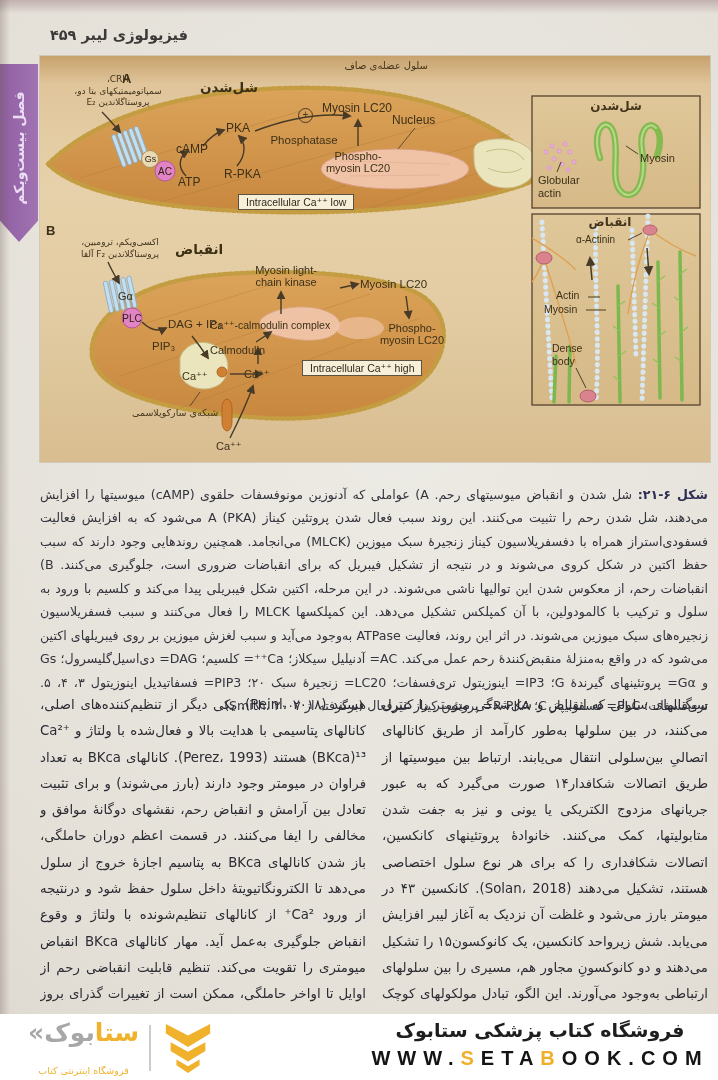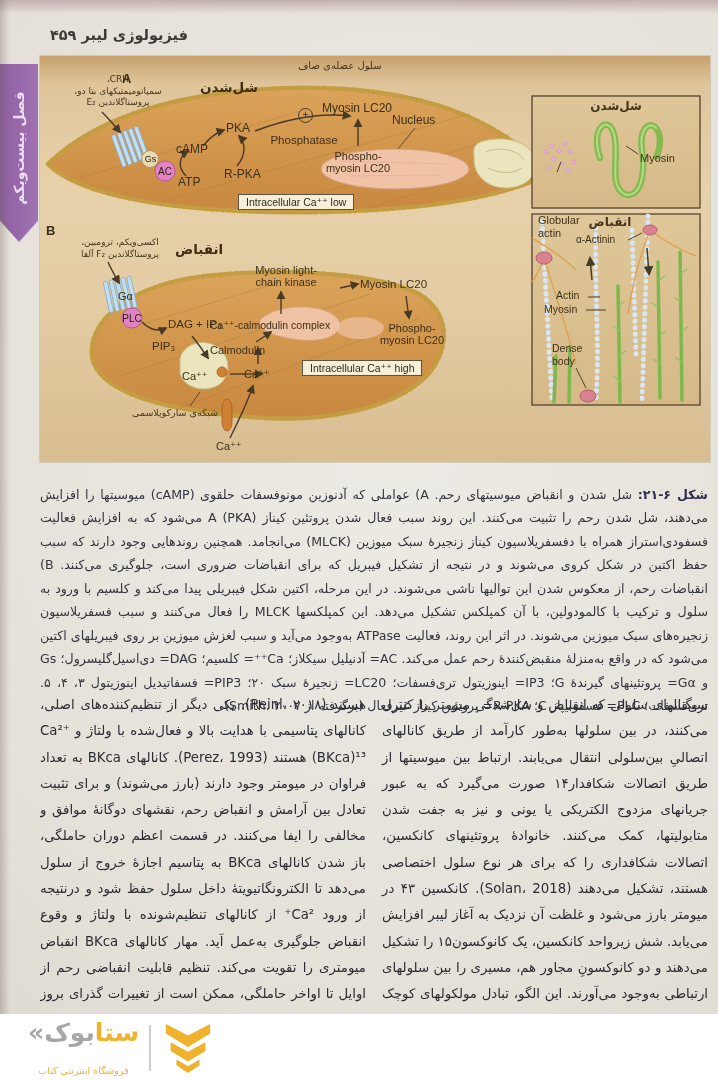--- a/index.html
+++ b/index.html
@@ -218,7 +218,7 @@
       <path d="M 588 184 L 602 177 M 548 241 L 560 241 M 546 254 L 566 254 M 536 312 L 546 332" stroke="#3c3019" stroke-width="0.9" fill="none"></path>
     </svg>
 
-    <span class="flabel fa-label" style="left:258px;top:4px;width:130px;text-align:left;font-size:10px;">سلول عضله‌ی صاف</span>
+    <span class="flabel fa-label" style="left:258px;top:4px;width:130px;text-align:right;font-size:10px;">سلول عضله‌ی صاف</span>
     <span class="flabel" style="left:82px;top:16px;font-weight:bold;font-size:13px;">A</span>
 
     <span class="flabel fa-label fcenter" style="left:20px;top:18px;width:116px;font-size:9px;line-height:11.5px;">

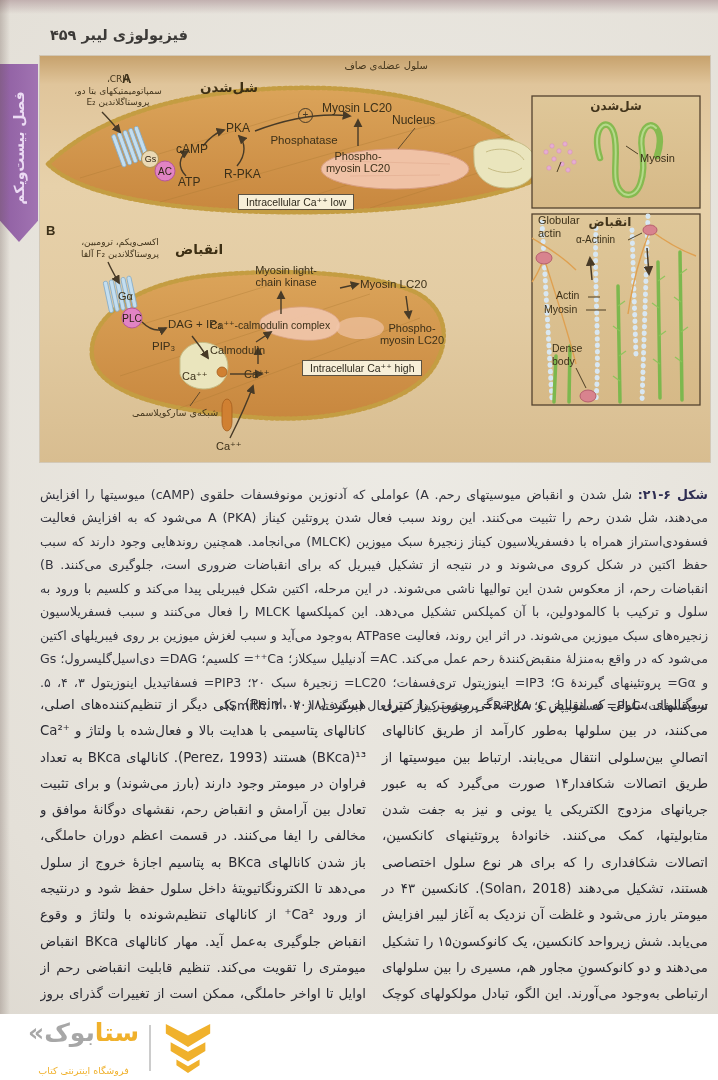--- a/index.html
+++ b/index.html
@@ -273,7 +273,7 @@
 
     <span class="flabel fa-label" style="left:520px;top:44px;width:112px;text-align:center;font-weight:bold;font-size:12px;">شل‌شدن</span>
     <span class="flabel" style="left:600px;top:96px;font-size:11px;">Myosin</span>
-    <span class="flabel" style="left:498px;top:118px;font-size:11px;line-height:13px;margin-top:40px;">
+    <span class="flabel" style="left:498px;top:118px;font-size:11px;line-height:13px;">
       <span>Globular</span><br>
       <span>actin</span>
     </span>

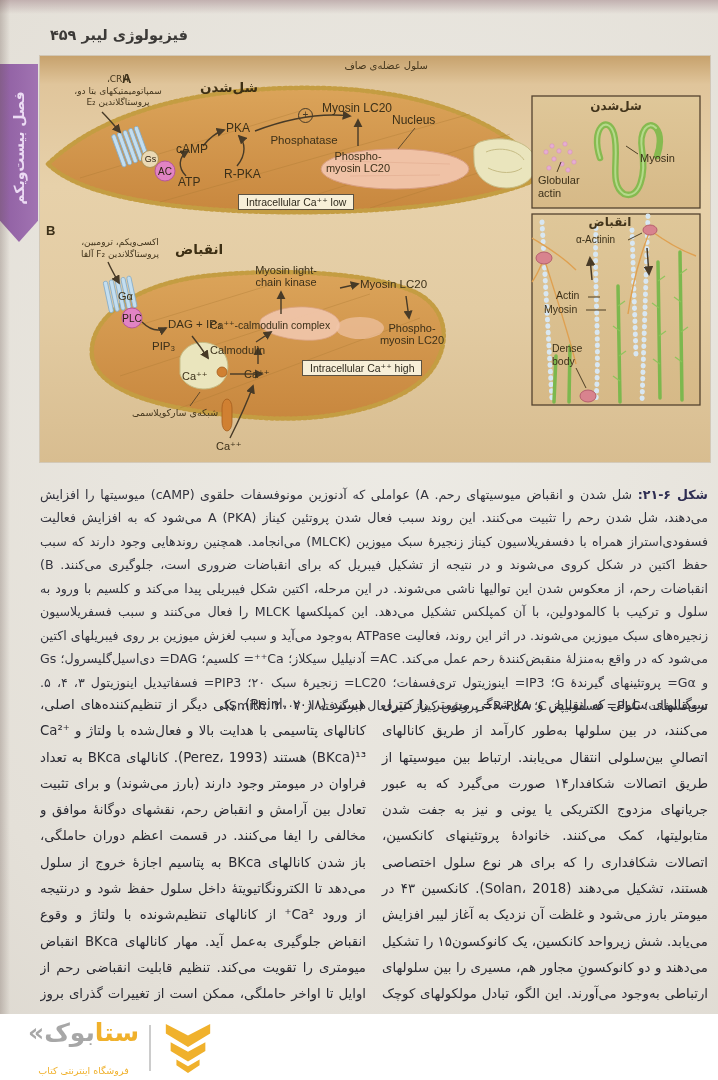--- a/index.html
+++ b/index.html
@@ -299,6 +299,10 @@
   </div>
 
   <div class="footer">
+    <div class="footer-right">
+      <div class="store-name">فروشگاه کتاب پزشکی ستابوک</div>
+      <div class="url"><span>WWW.</span><span class="yel">S</span><span>ETA</span><span class="yel">B</span><span>OOK.COM</span></div>
+    </div>
     <div class="footer-logo">
       <div class="wordmark-block">
         <div class="wordmark">

